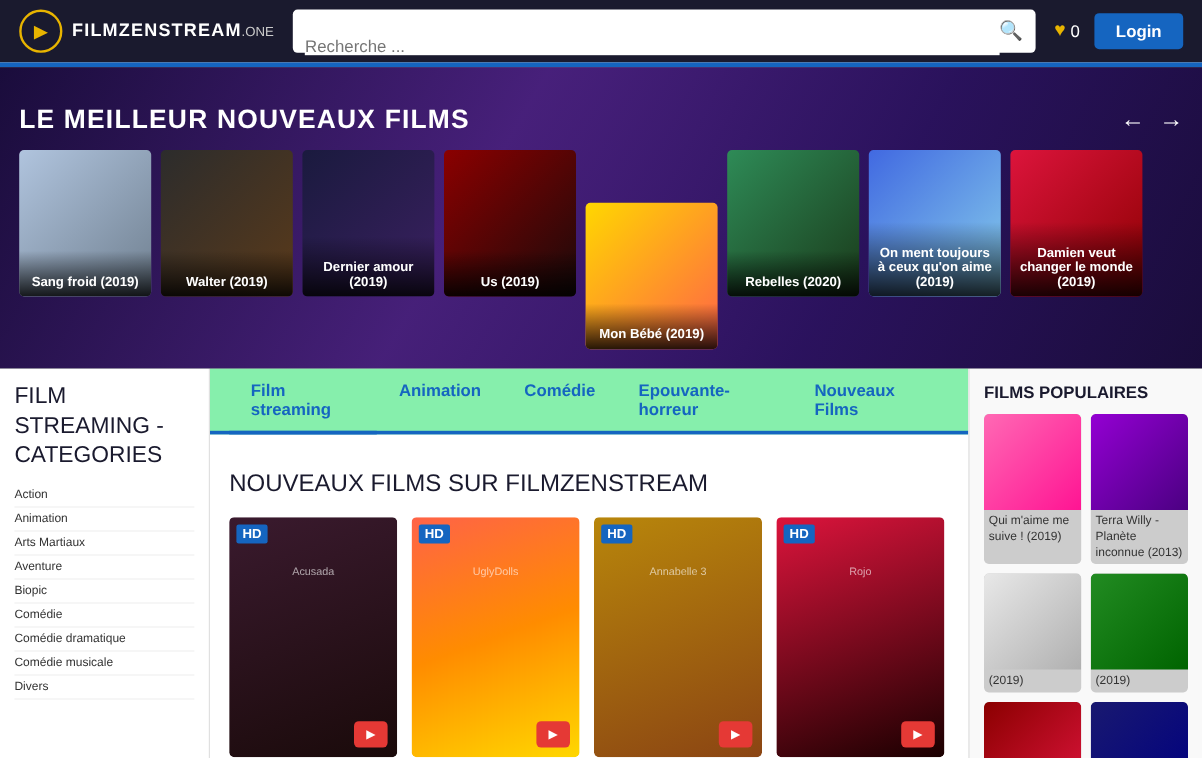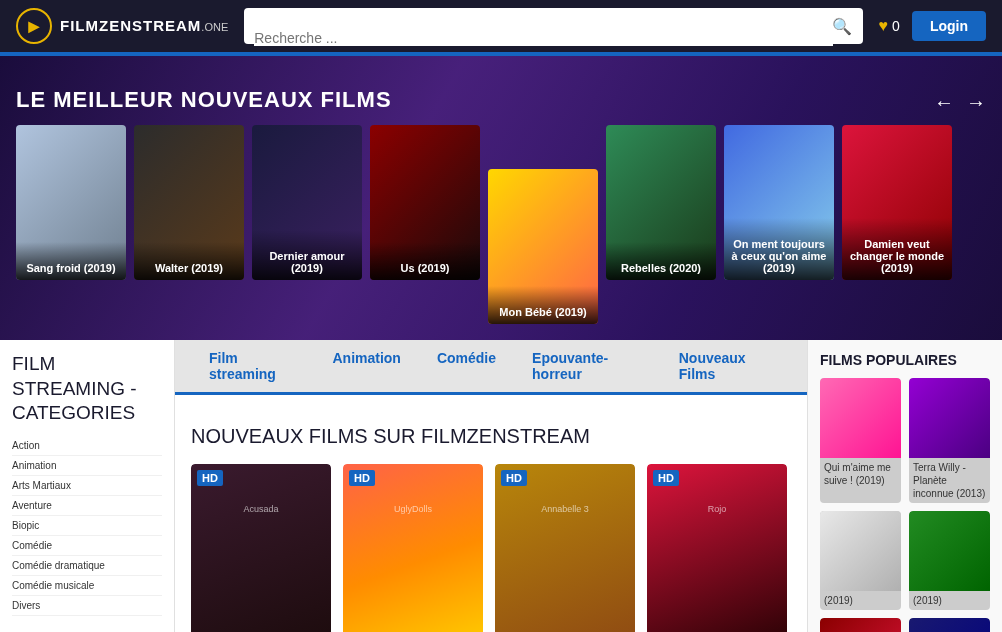--- a/index.html
+++ b/index.html
@@ -133,7 +133,7 @@
     }
     .movie-card {
       flex: 0 0 110px;
-      height: 155px;
+      height: 122px;
       border-radius: 4px;
       overflow: hidden;
       position: relative;

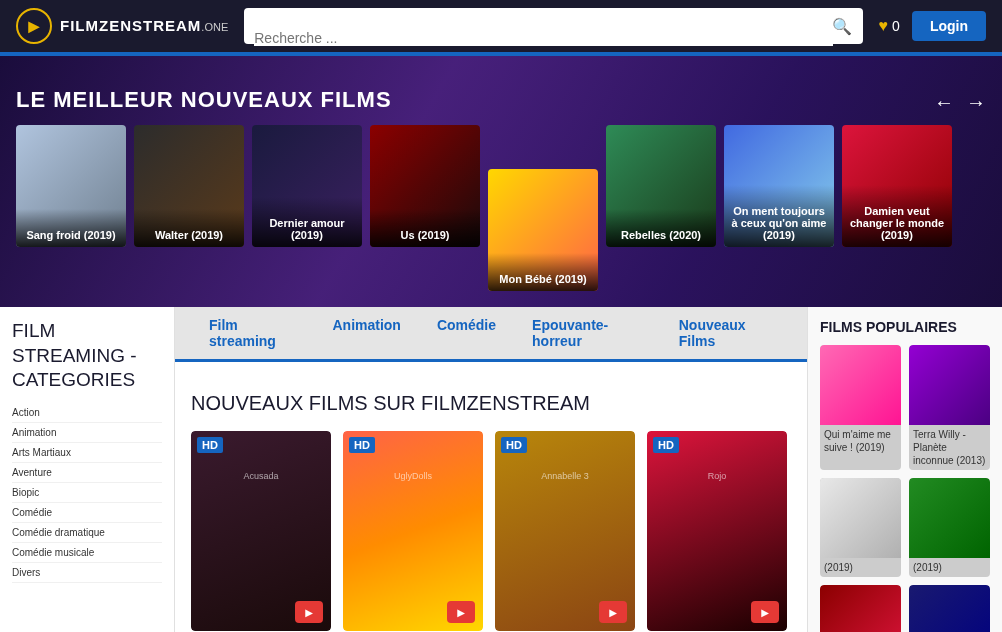--- a/index.html
+++ b/index.html
@@ -209,7 +209,7 @@
       gap: 0;
       border-bottom: 3px solid #1565c0;
       padding: 0 16px;
-      background: #e5e5e5;
+      background: #86efac;
     }
     .tab {
       padding: 10px 18px;

